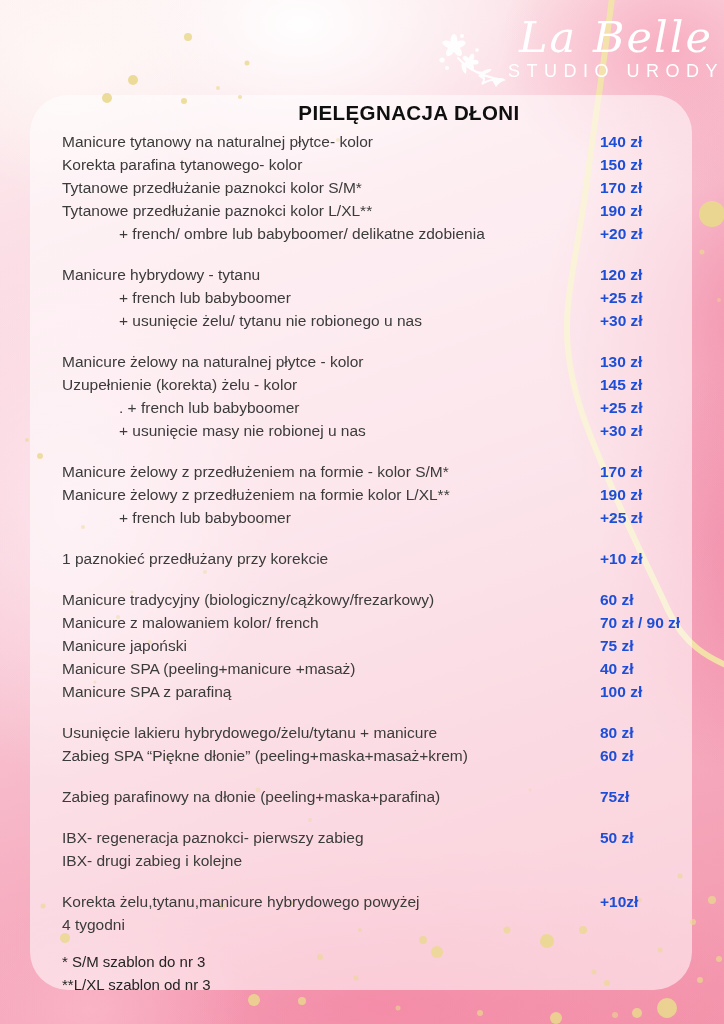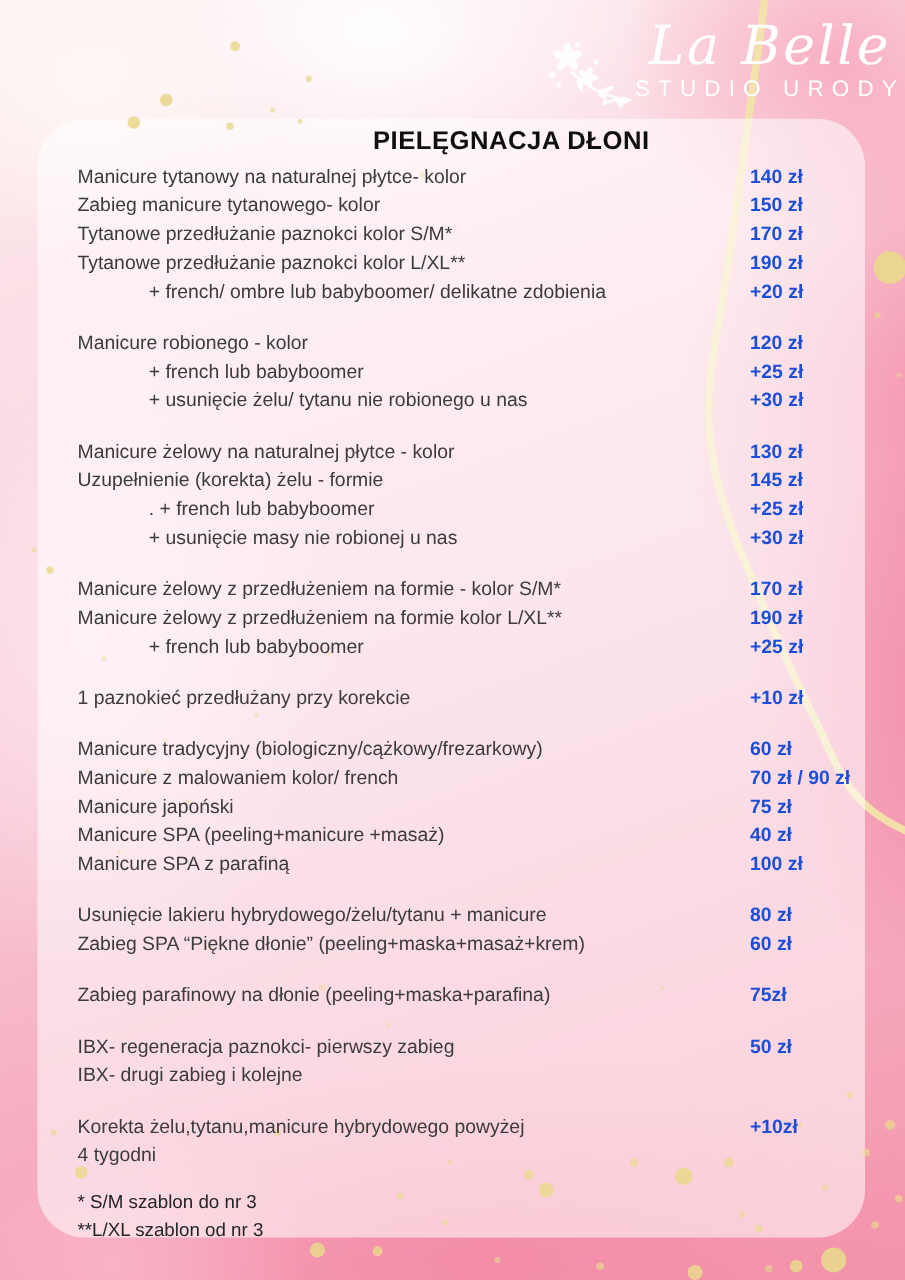--- a/index.html
+++ b/index.html
@@ -169,7 +169,7 @@
           <span class="price">140 zł</span>
         </div>
         <div class="row">
-          <span class="label">Zabieg manicure tytanowego- kolor</span>
+          <span class="label">Korekta parafina tytanowego- kolor</span>
           <span class="price">150 zł</span>
         </div>
         <div class="row">

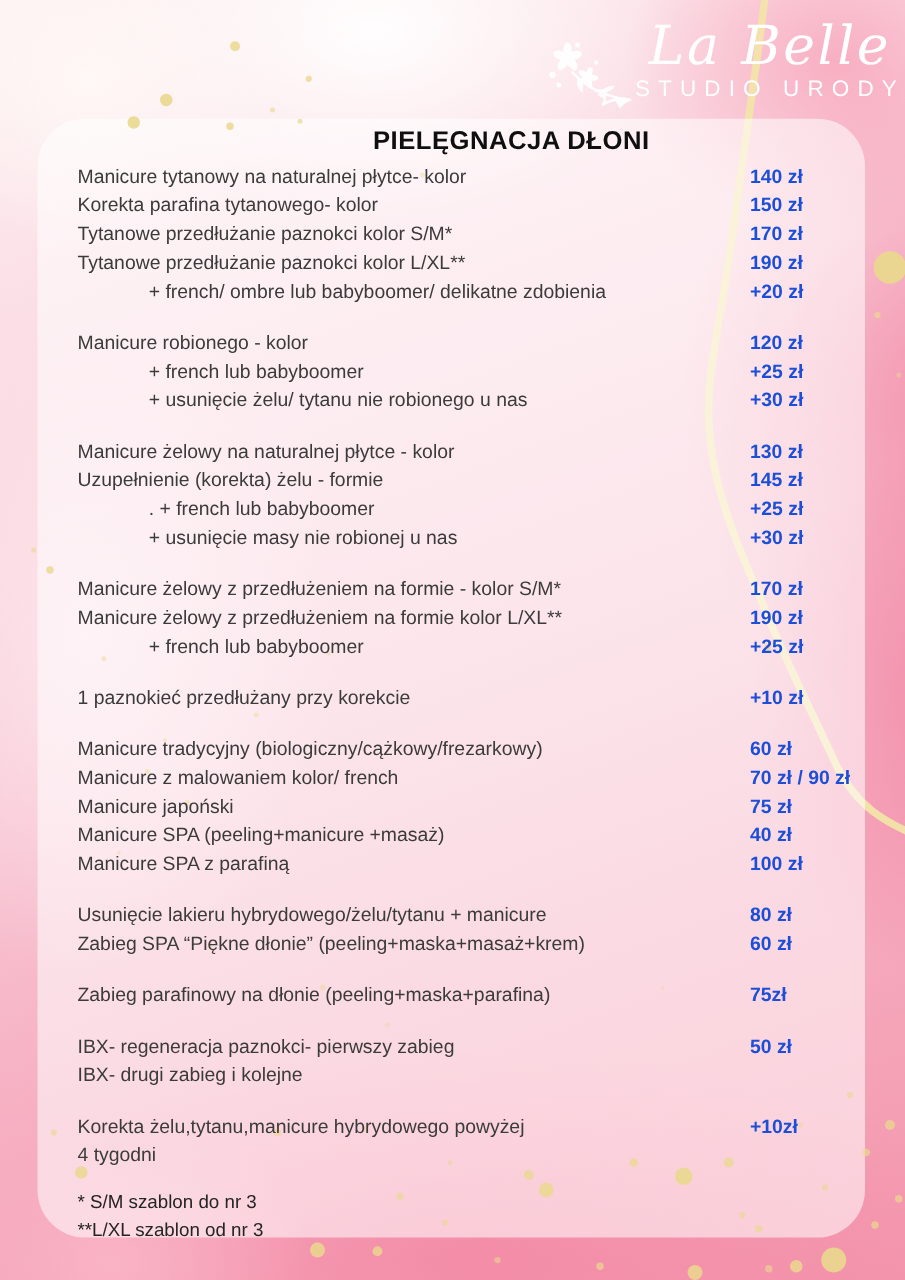--- a/index.html
+++ b/index.html
@@ -187,7 +187,7 @@
       </div>
       <div class="section">
         <div class="row">
-          <span class="label">Manicure robionego - kolor</span>
+          <span class="label">Manicure hybrydowy - tytanu</span>
           <span class="price">120 zł</span>
         </div>
         <div class="row indent">

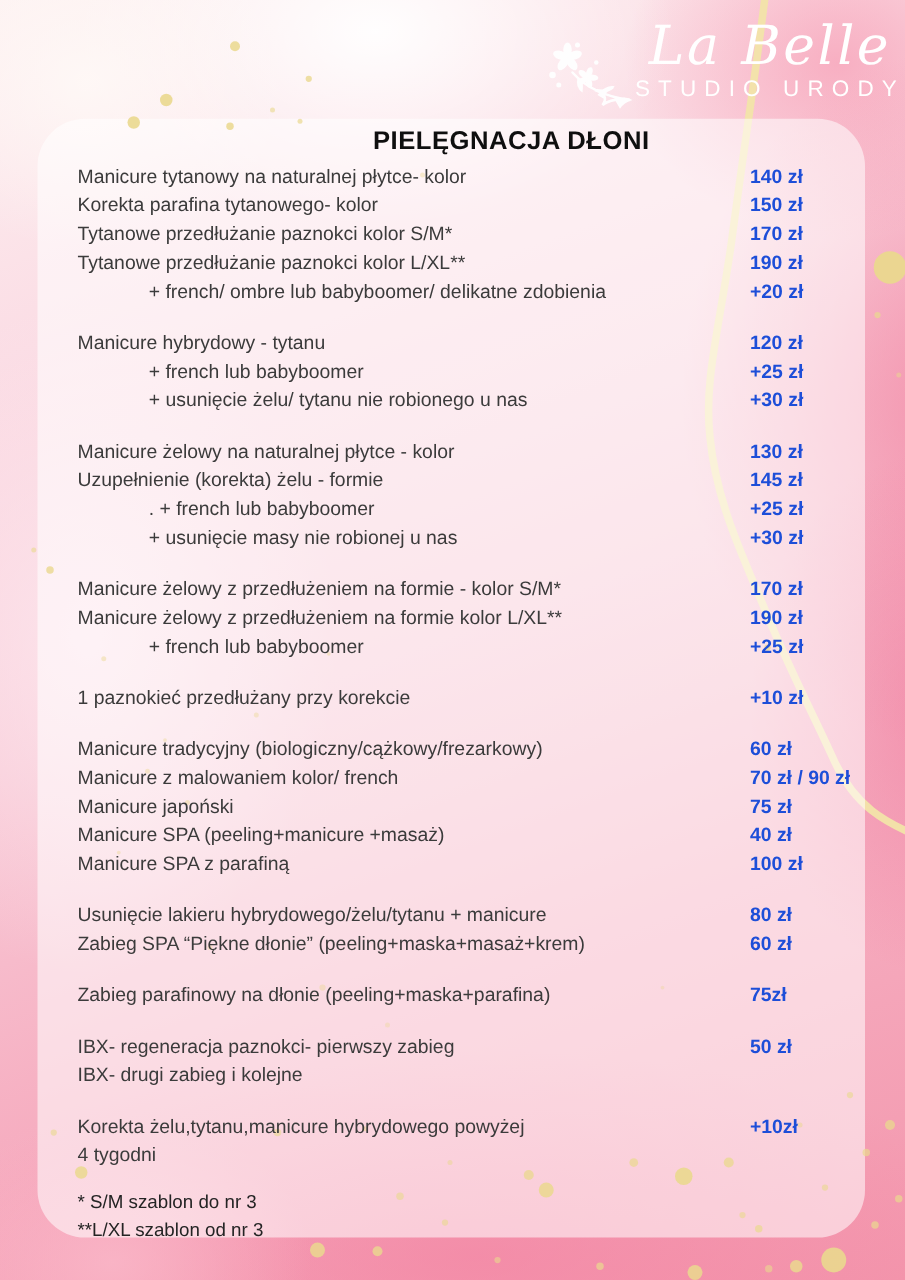--- a/index.html
+++ b/index.html
@@ -205,7 +205,7 @@
           <span class="price">130 zł</span>
         </div>
         <div class="row">
-          <span class="label">Uzupełnienie (korekta) żelu - formie</span>
+          <span class="label">Uzupełnienie (korekta) żelu - kolor</span>
           <span class="price">145 zł</span>
         </div>
         <div class="row indent">

